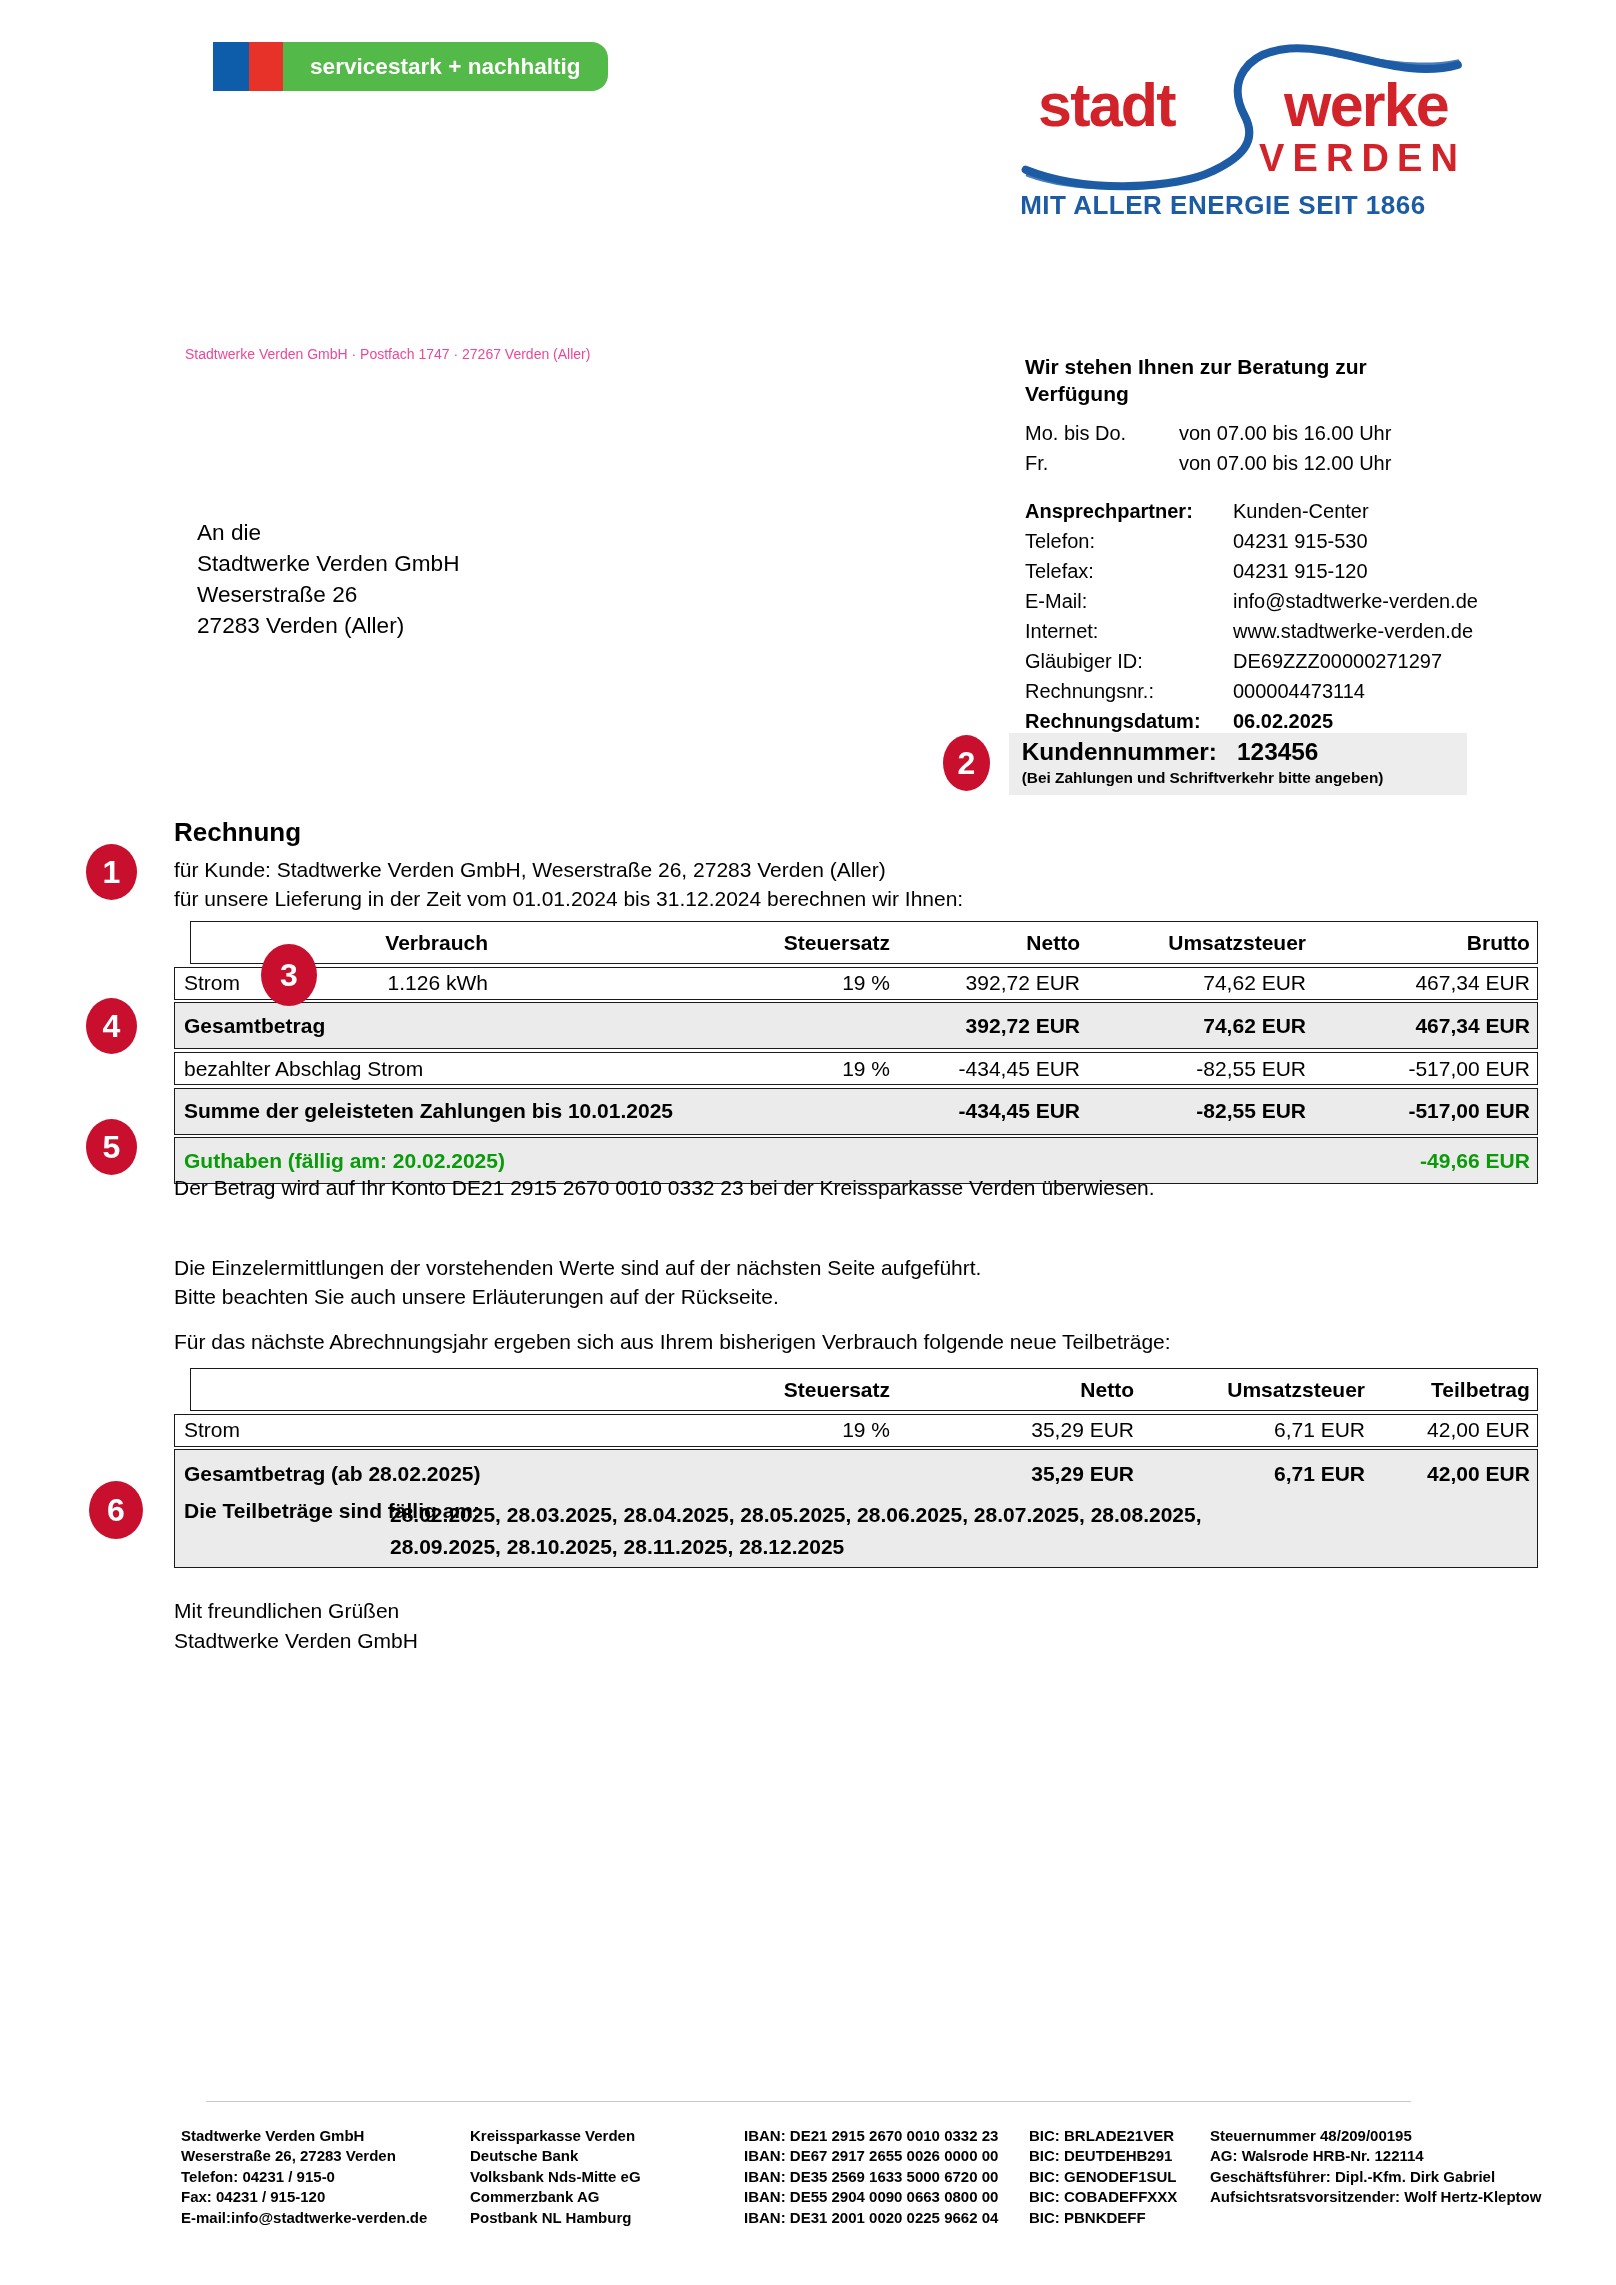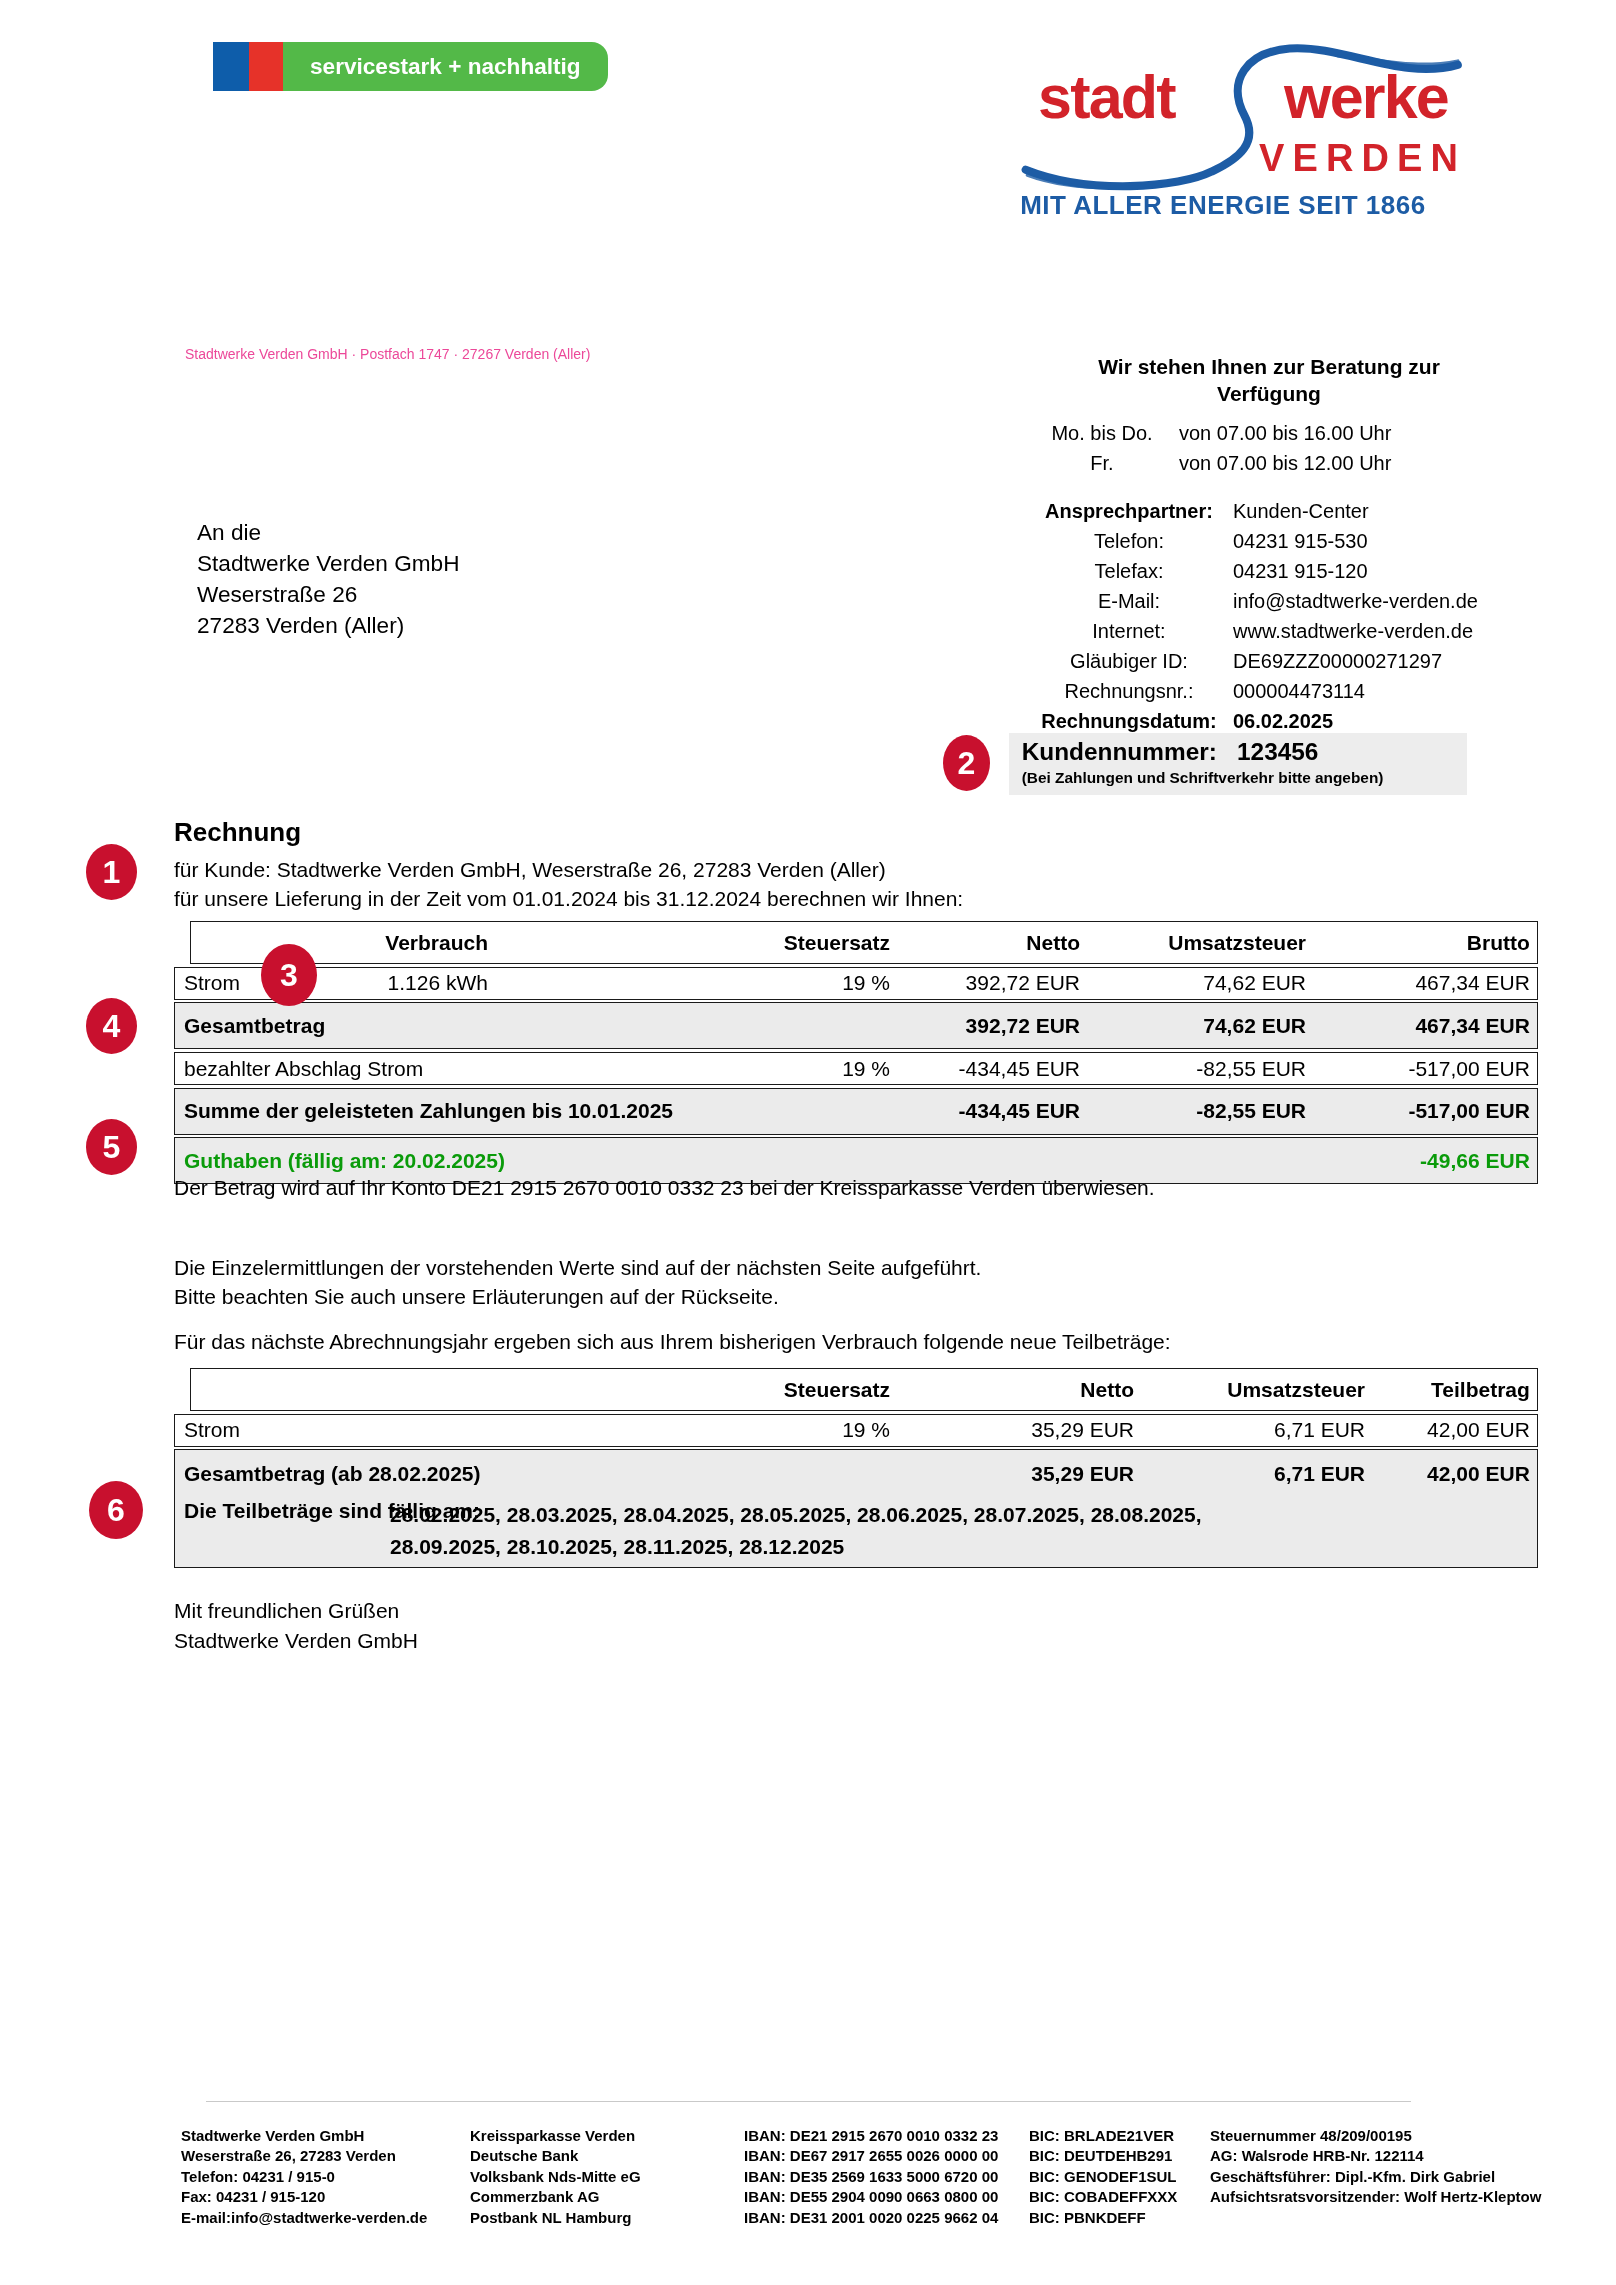--- a/index.html
+++ b/index.html
@@ -22,7 +22,7 @@
   
   .logo{position:absolute;left:1013px;top:34px;width:452px;height:199px;}
   .logo svg{position:absolute;left:0;top:0;}
-  .logo-stadt,.logo-werke{position:absolute;top:28px;font-size:61px;font-weight:700;
+  .logo-stadt,.logo-werke{position:absolute;top:36px;font-size:61px;font-weight:700;
     color:var(--brand_red);letter-spacing:-1.8px;}
   .logo-stadt{left:25px;}
   .logo-werke{left:271px;}

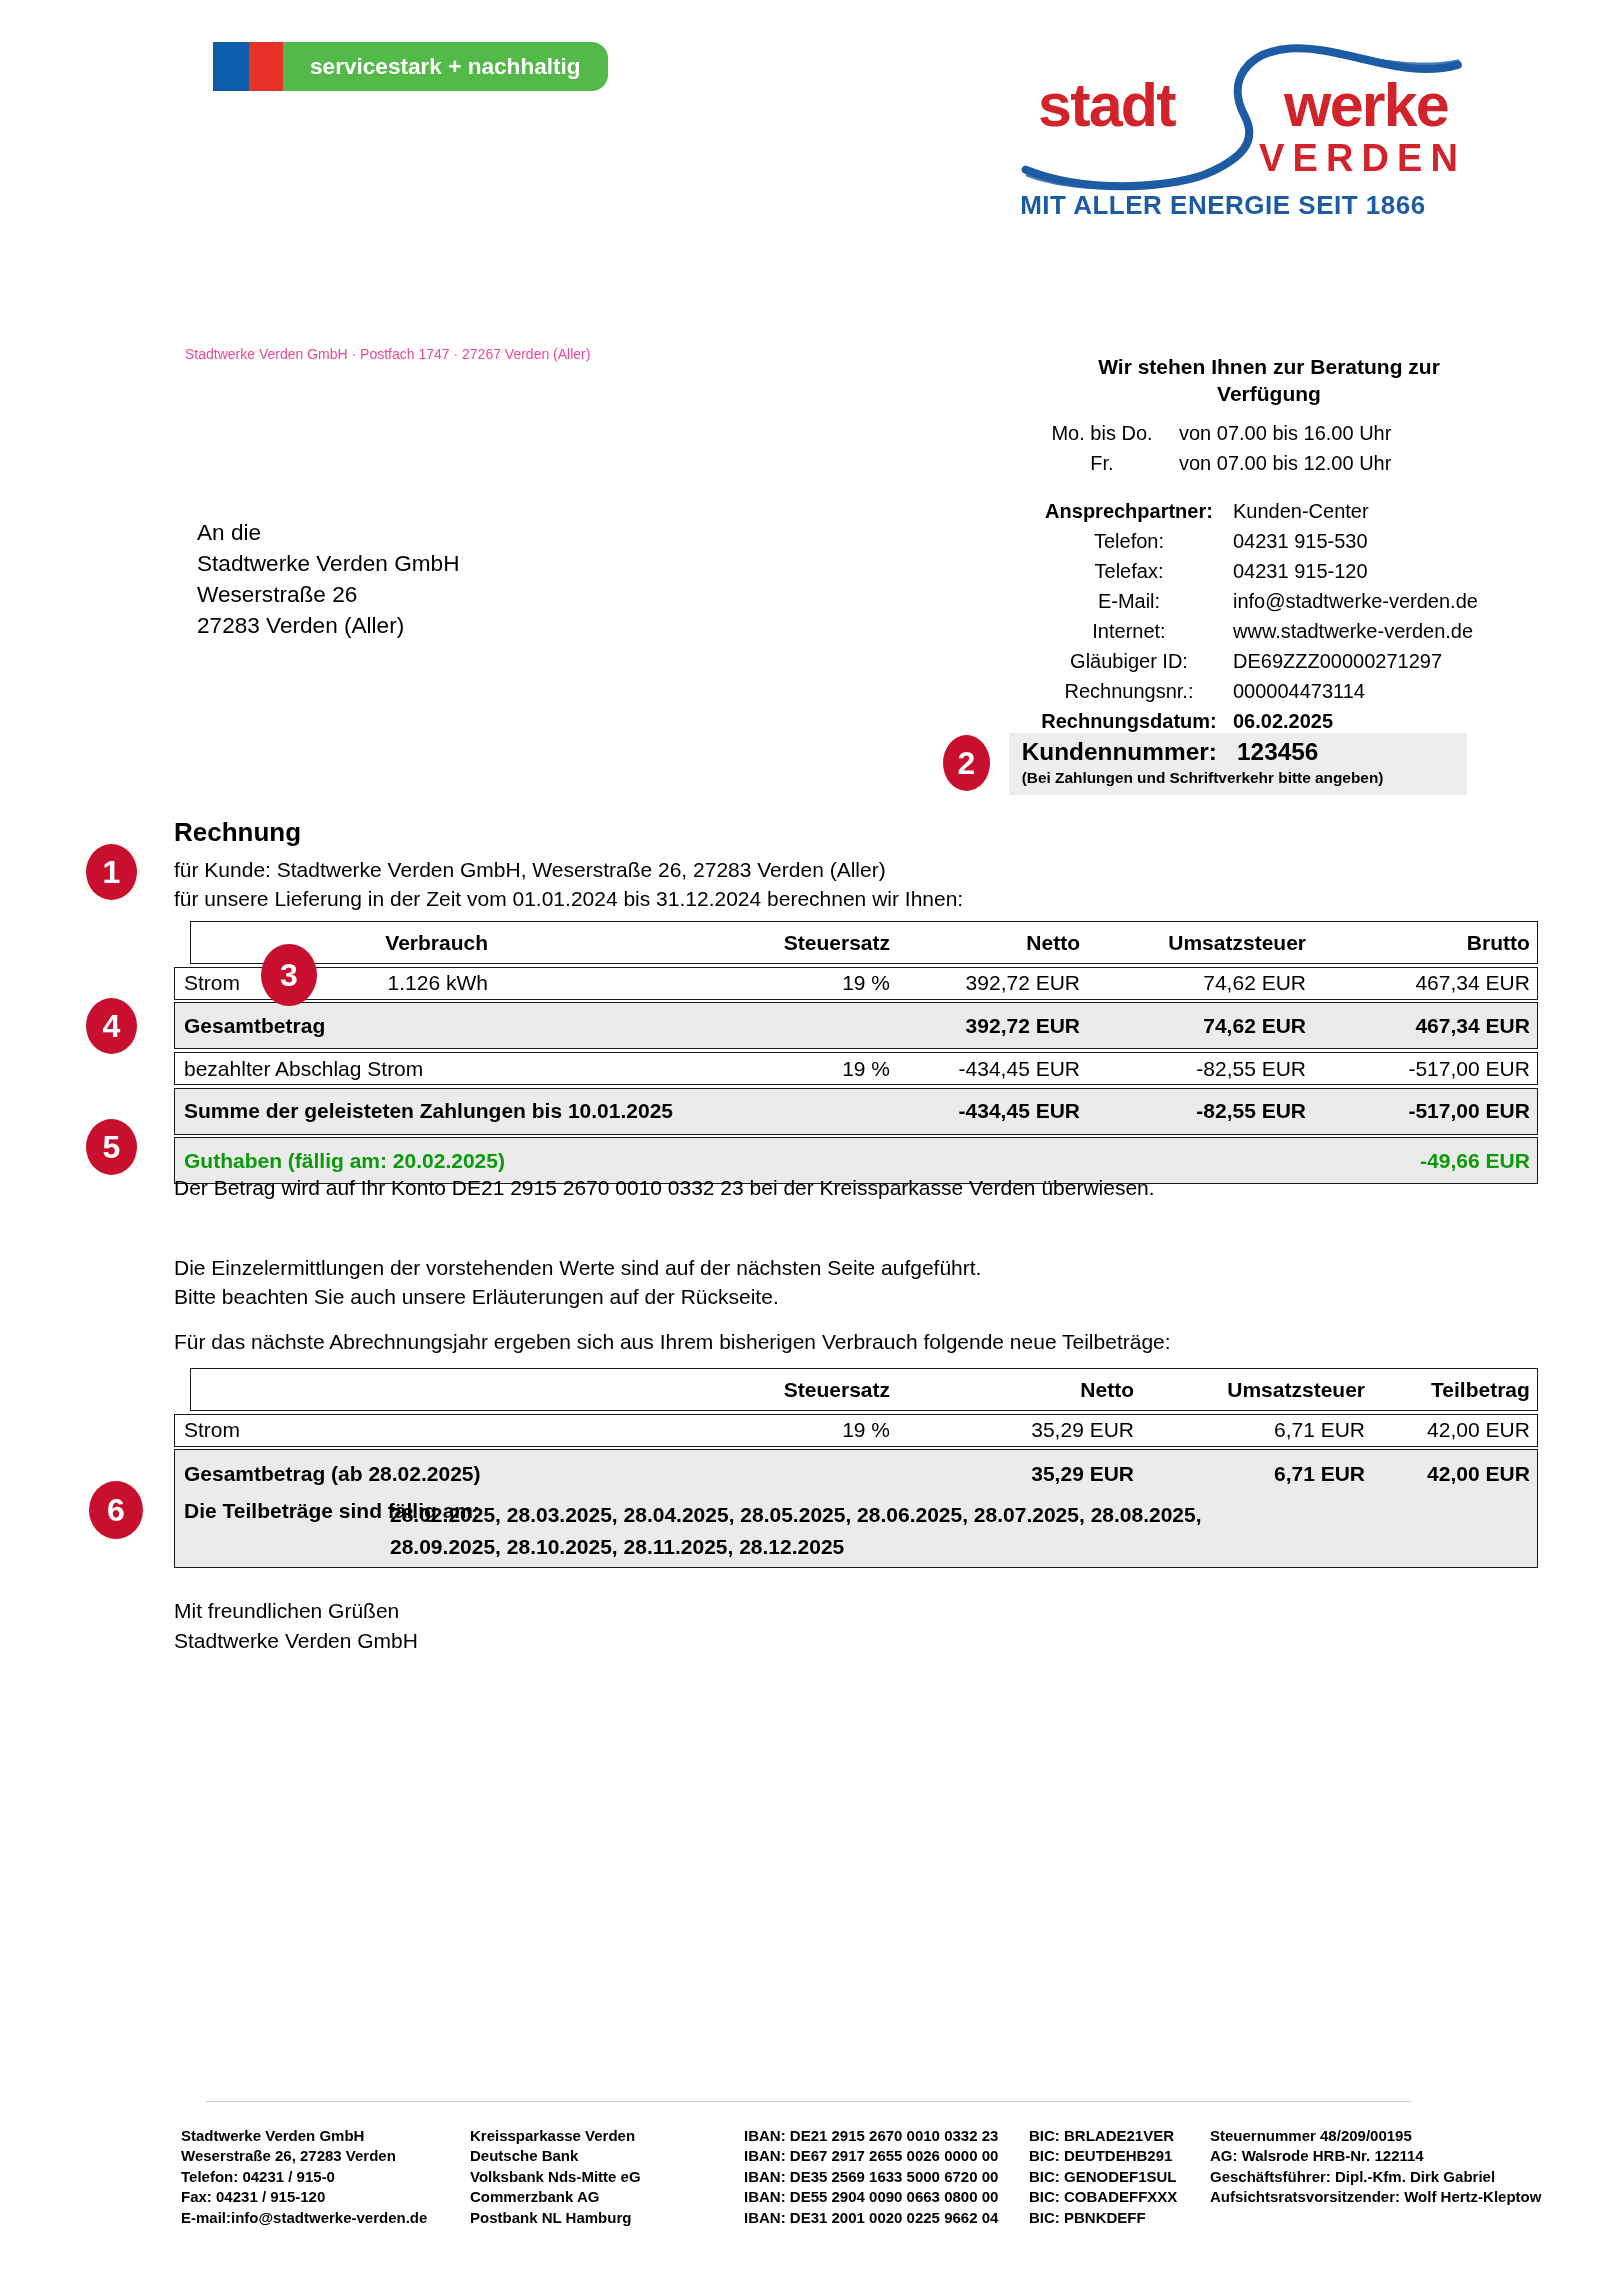--- a/index.html
+++ b/index.html
@@ -34,7 +34,7 @@
   .sender-line{position:absolute;left:185px;top:346px;font-size:14px;color:#ec4899;}
   .recipient{position:absolute;left:197px;top:517px;font-size:22.6px;line-height:31px;}
   
-  .service-block{position:absolute;left:1025px;top:353px;width:488px;font-size:20px;text-align:center;}
+  .service-block{position:absolute;left:1025px;top:353px;width:488px;font-size:20px;}
   .svc-title{font-weight:700;font-size:21px;line-height:27px;}
   .info-line{display:flex;line-height:30px;white-space:nowrap;}
   .hours{margin-top:11px;}

